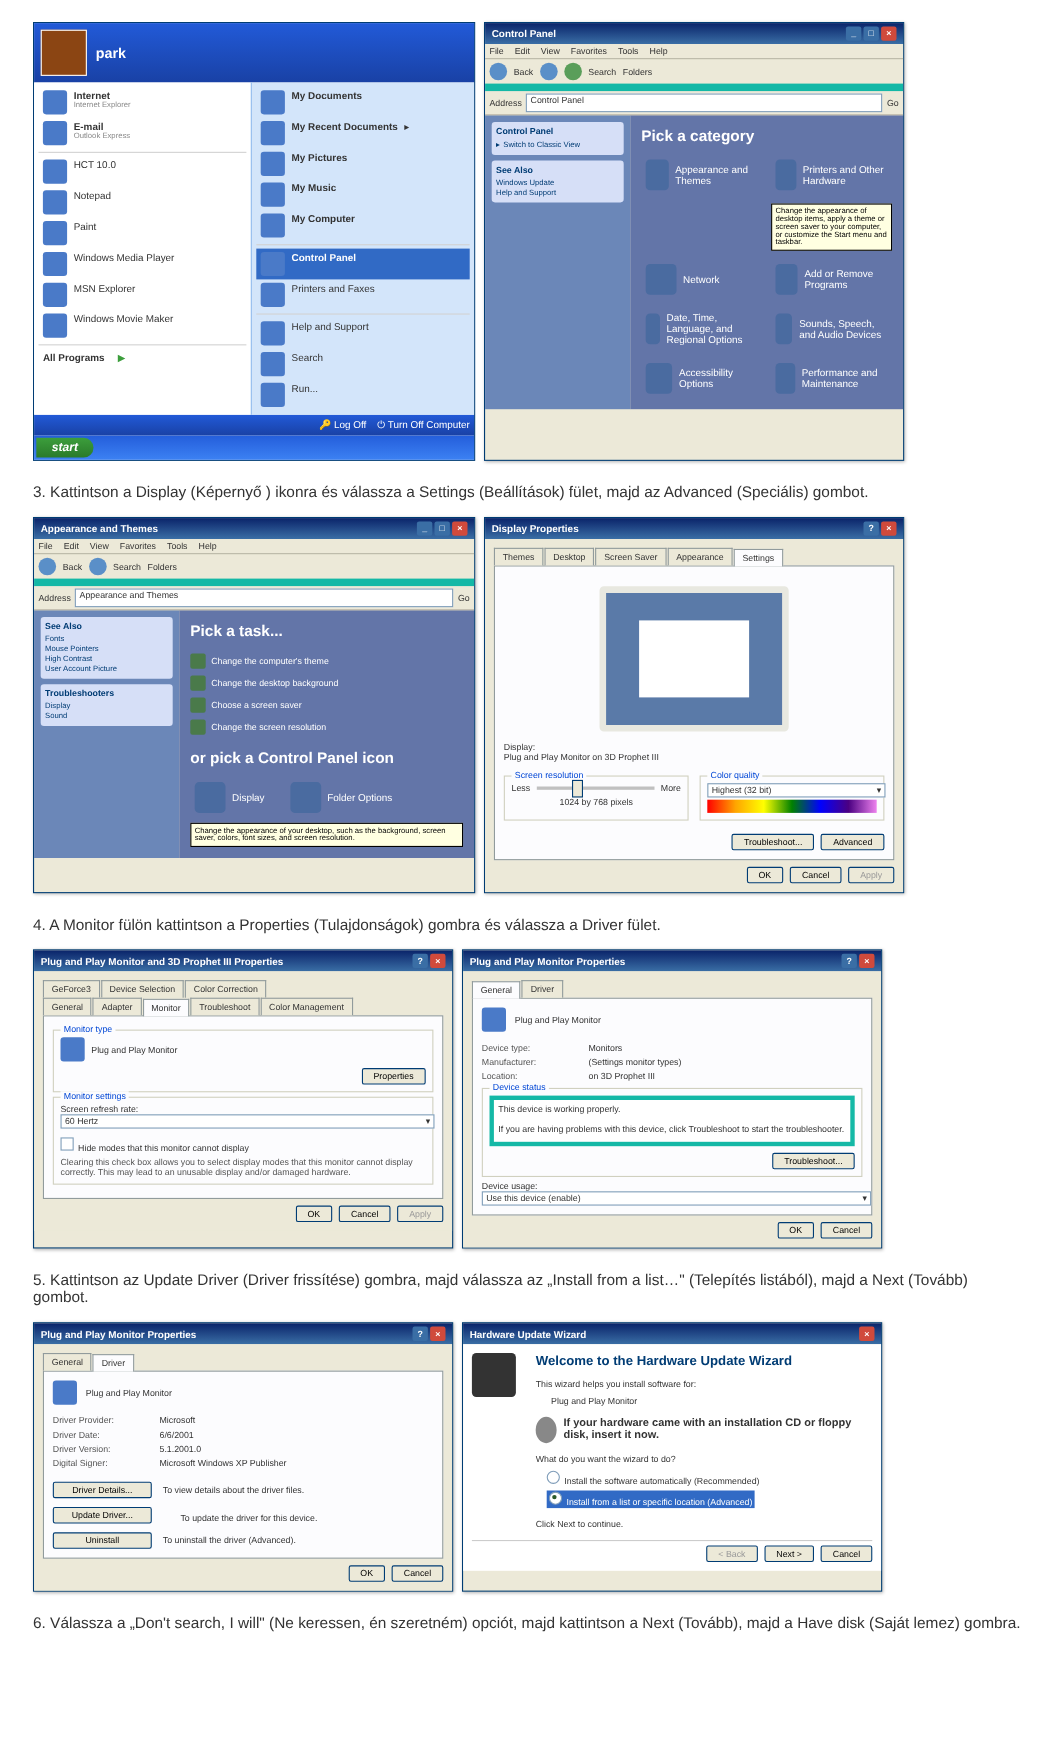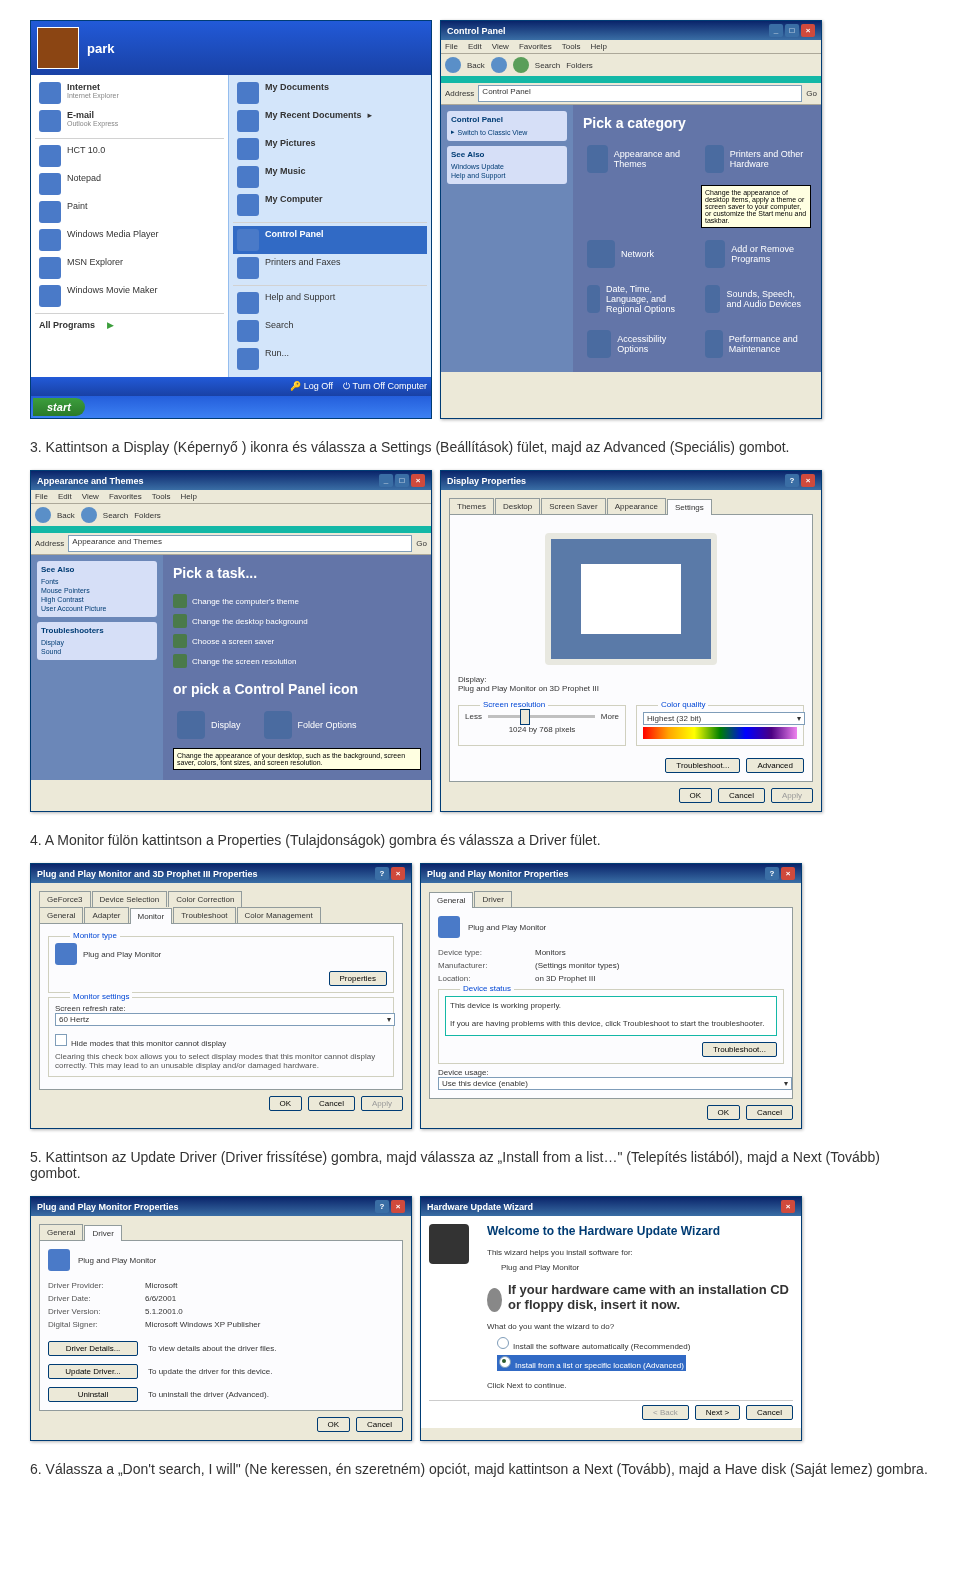--- a/index.html
+++ b/index.html
@@ -51,7 +51,7 @@
 .tab.active{background:#fcfcfe;position:relative;top:1px}
 .tabcontent{background:#fcfcfe;border:1px solid #919b9c;padding:8px;font-size:8px}
 .groupbox{border:1px solid #d0d0bf;padding:6px;margin:4px 0;position:relative}
-.groupbox-title{position:absolute;top:-6px;left:21px;background:#fcfcfe;padding:0 3px;color:#0046d5;font-size:8px}
+.groupbox-title{position:absolute;top:-6px;left:6px;background:#fcfcfe;padding:0 3px;color:#0046d5;font-size:8px}
 .btn{background:#ece9d8;border:1px solid #003c74;padding:2px 10px;font-size:8px;border-radius:2px}
 .dlgfooter{display:flex;justify-content:flex-end;gap:6px;padding:6px 0 0}
 .monitor-prev{width:160px;height:120px;background:#5a7aa8;margin:10px auto;border:6px solid #e8e8e0;border-radius:4px;display:flex;align-items:center;justify-content:center}

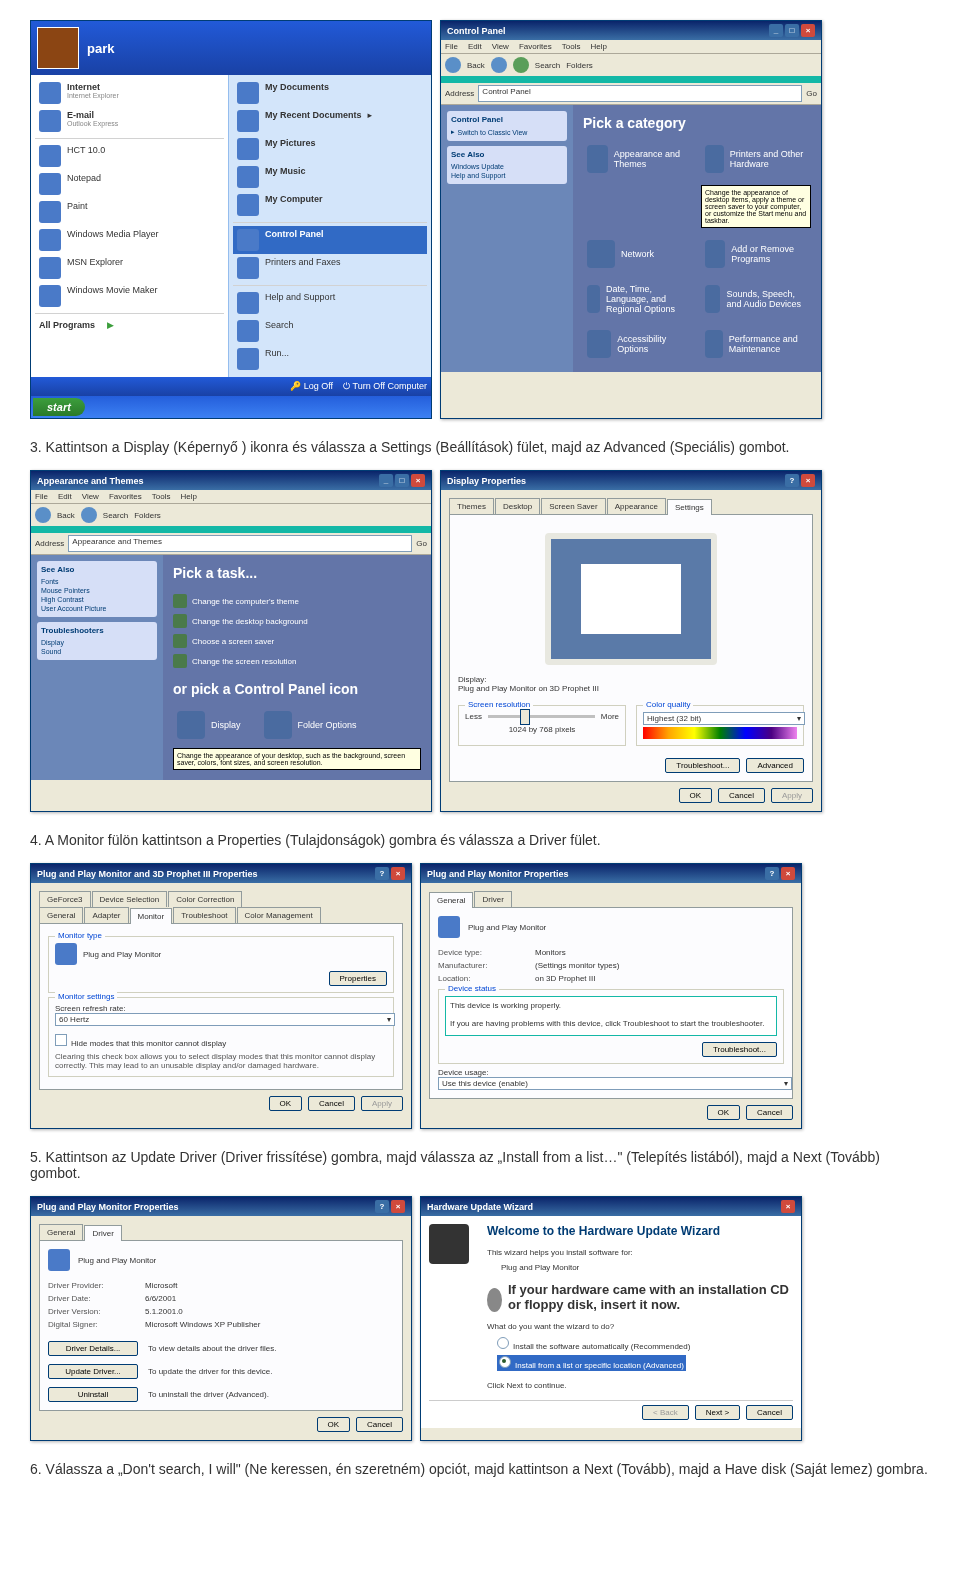--- a/index.html
+++ b/index.html
@@ -61,7 +61,7 @@
 .slider-thumb{width:8px;height:14px;background:#ece9d8;border:1px solid #003c74;position:absolute;top:-6px;left:30%}
 .dropdown{width:100%;border:1px solid #7f9db9;background:#fff;padding:1px 3px;font-size:8px;display:flex;justify-content:space-between}
 .rainbow{height:12px;background:linear-gradient(90deg,red,orange,yellow,green,blue,indigo,violet);margin-top:2px}
-.textbox-ro{border:1px solid #14b8a6;background:#fff;padding:4px;font-size:8px;min-height:30px}
+.textbox-ro{border:4px solid #14b8a6;background:#fff;padding:4px;font-size:8px;min-height:30px}
 .checkbox{width:10px;height:10px;border:1px solid #7f9db9;background:#fff;display:inline-block;margin-right:4px}
 .radio{width:10px;height:10px;border:1px solid #7f9db9;border-radius:50%;background:#fff;display:inline-block;margin-right:4px}
 .radio.sel::after{content:"";display:block;width:4px;height:4px;background:#2a5a2a;border-radius:50%;margin:2px}

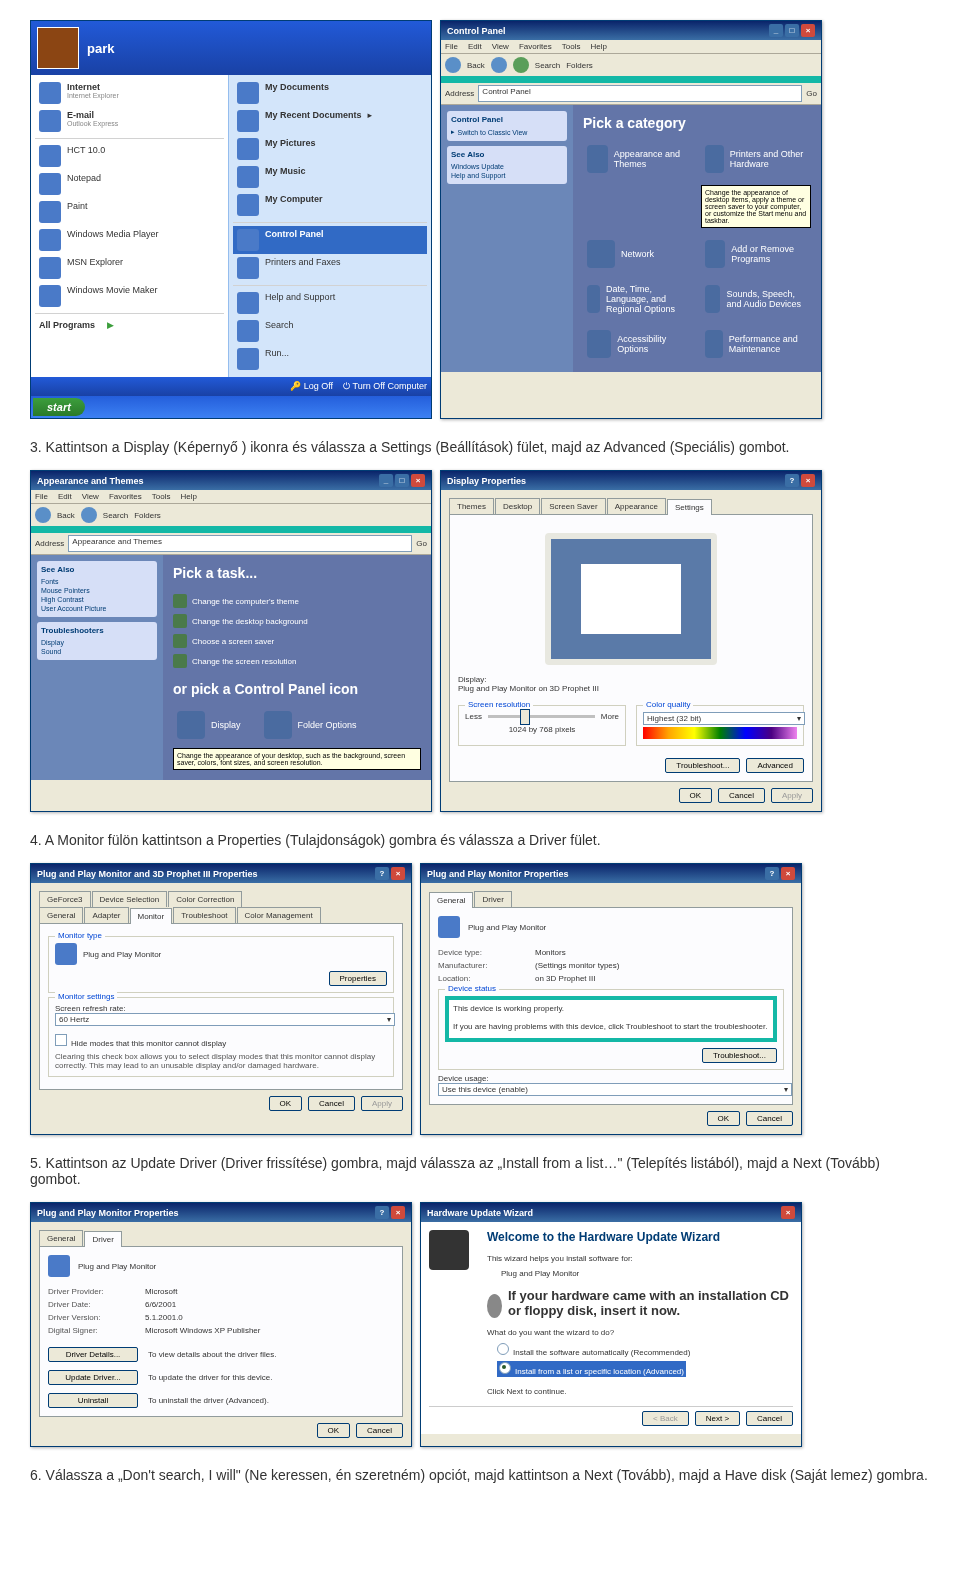--- a/index.html
+++ b/index.html
@@ -585,7 +585,7 @@
 <div style="font-size:12px;font-weight:bold;color:#003c74">Welcome to the Hardware Update Wizard</div>
 <div style="margin-top:10px;font-size:8px">This wizard helps you install software for:</div>
 <div style="margin:6px 0 10px 14px;font-size:8px">Plug and Play Monitor</div>
-<div style="display:flex;gap:6px;align-items:flex-end;font-size:13px">
+<div style="display:flex;gap:6px;align-items:flex-start;font-size:10px">
               <div style="width:24px;height:24px;background:#888;border-radius:50%"></div>
               <b>If your hardware came with an installation CD or floppy disk, insert it now.</b>
             </div>

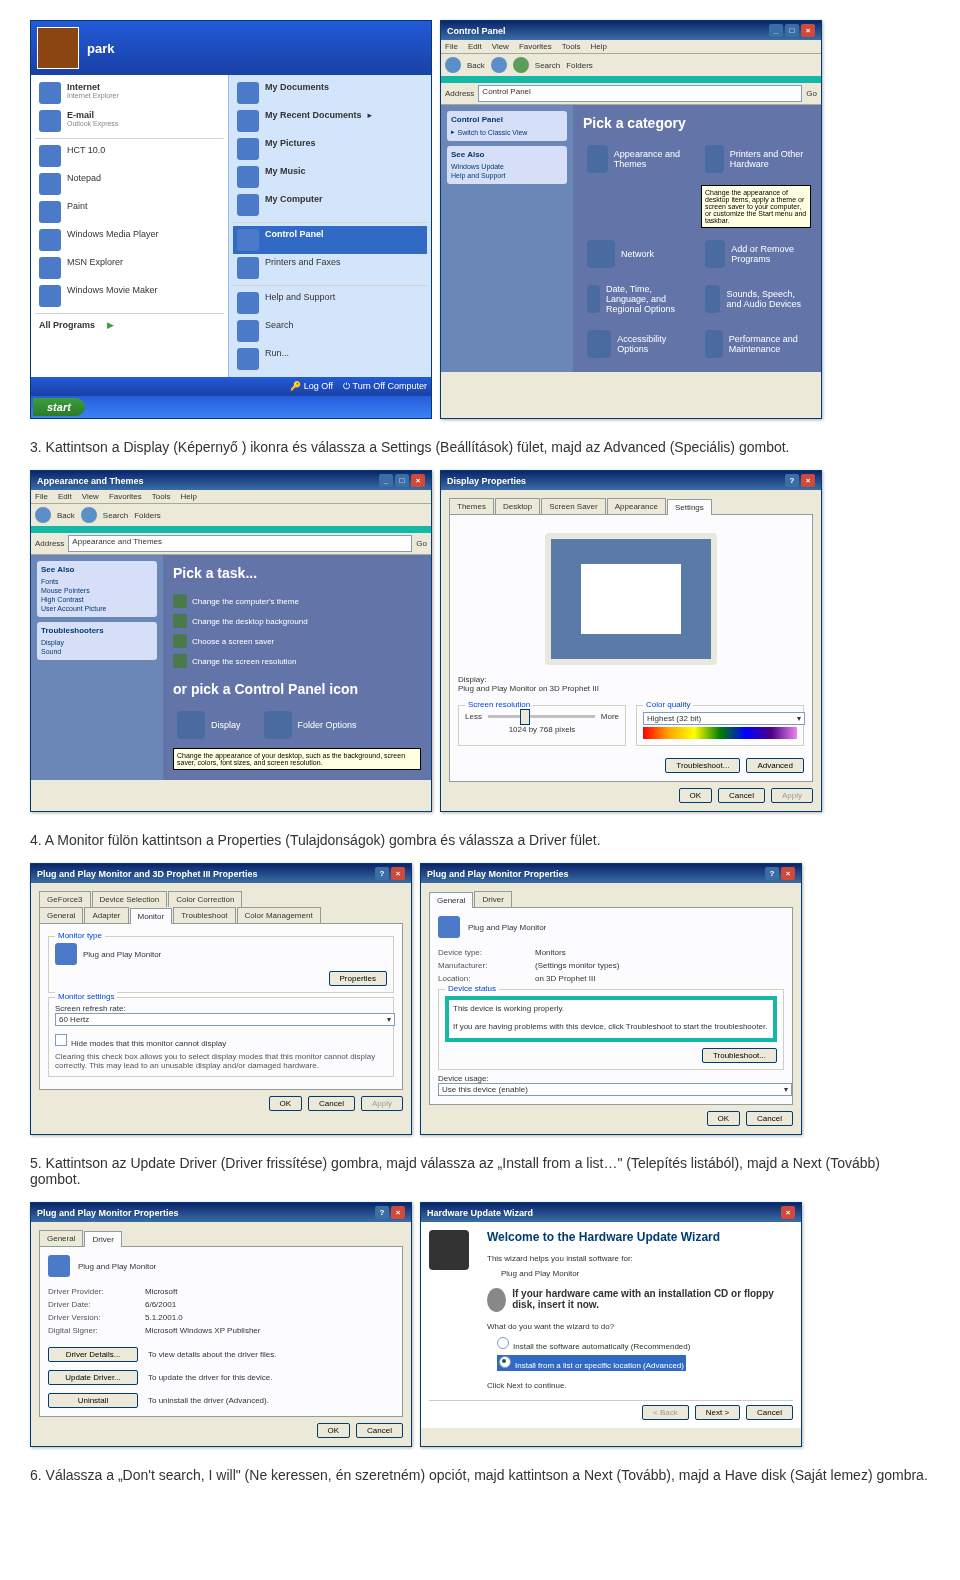--- a/index.html
+++ b/index.html
@@ -555,7 +555,7 @@
             <button class="btn" style="width:90px">Driver Details...</button>
             <span>To view details about the driver files.</span>
           </div>
-<div style="display:flex;gap:10px;margin-top:8px;align-items:center">
+<div style="display:flex;gap:26px;margin-top:8px;align-items:flex-end">
             <button class="btn" style="width:90px">Update Driver...</button>
             <span>To update the driver for this device.</span>
           </div>

